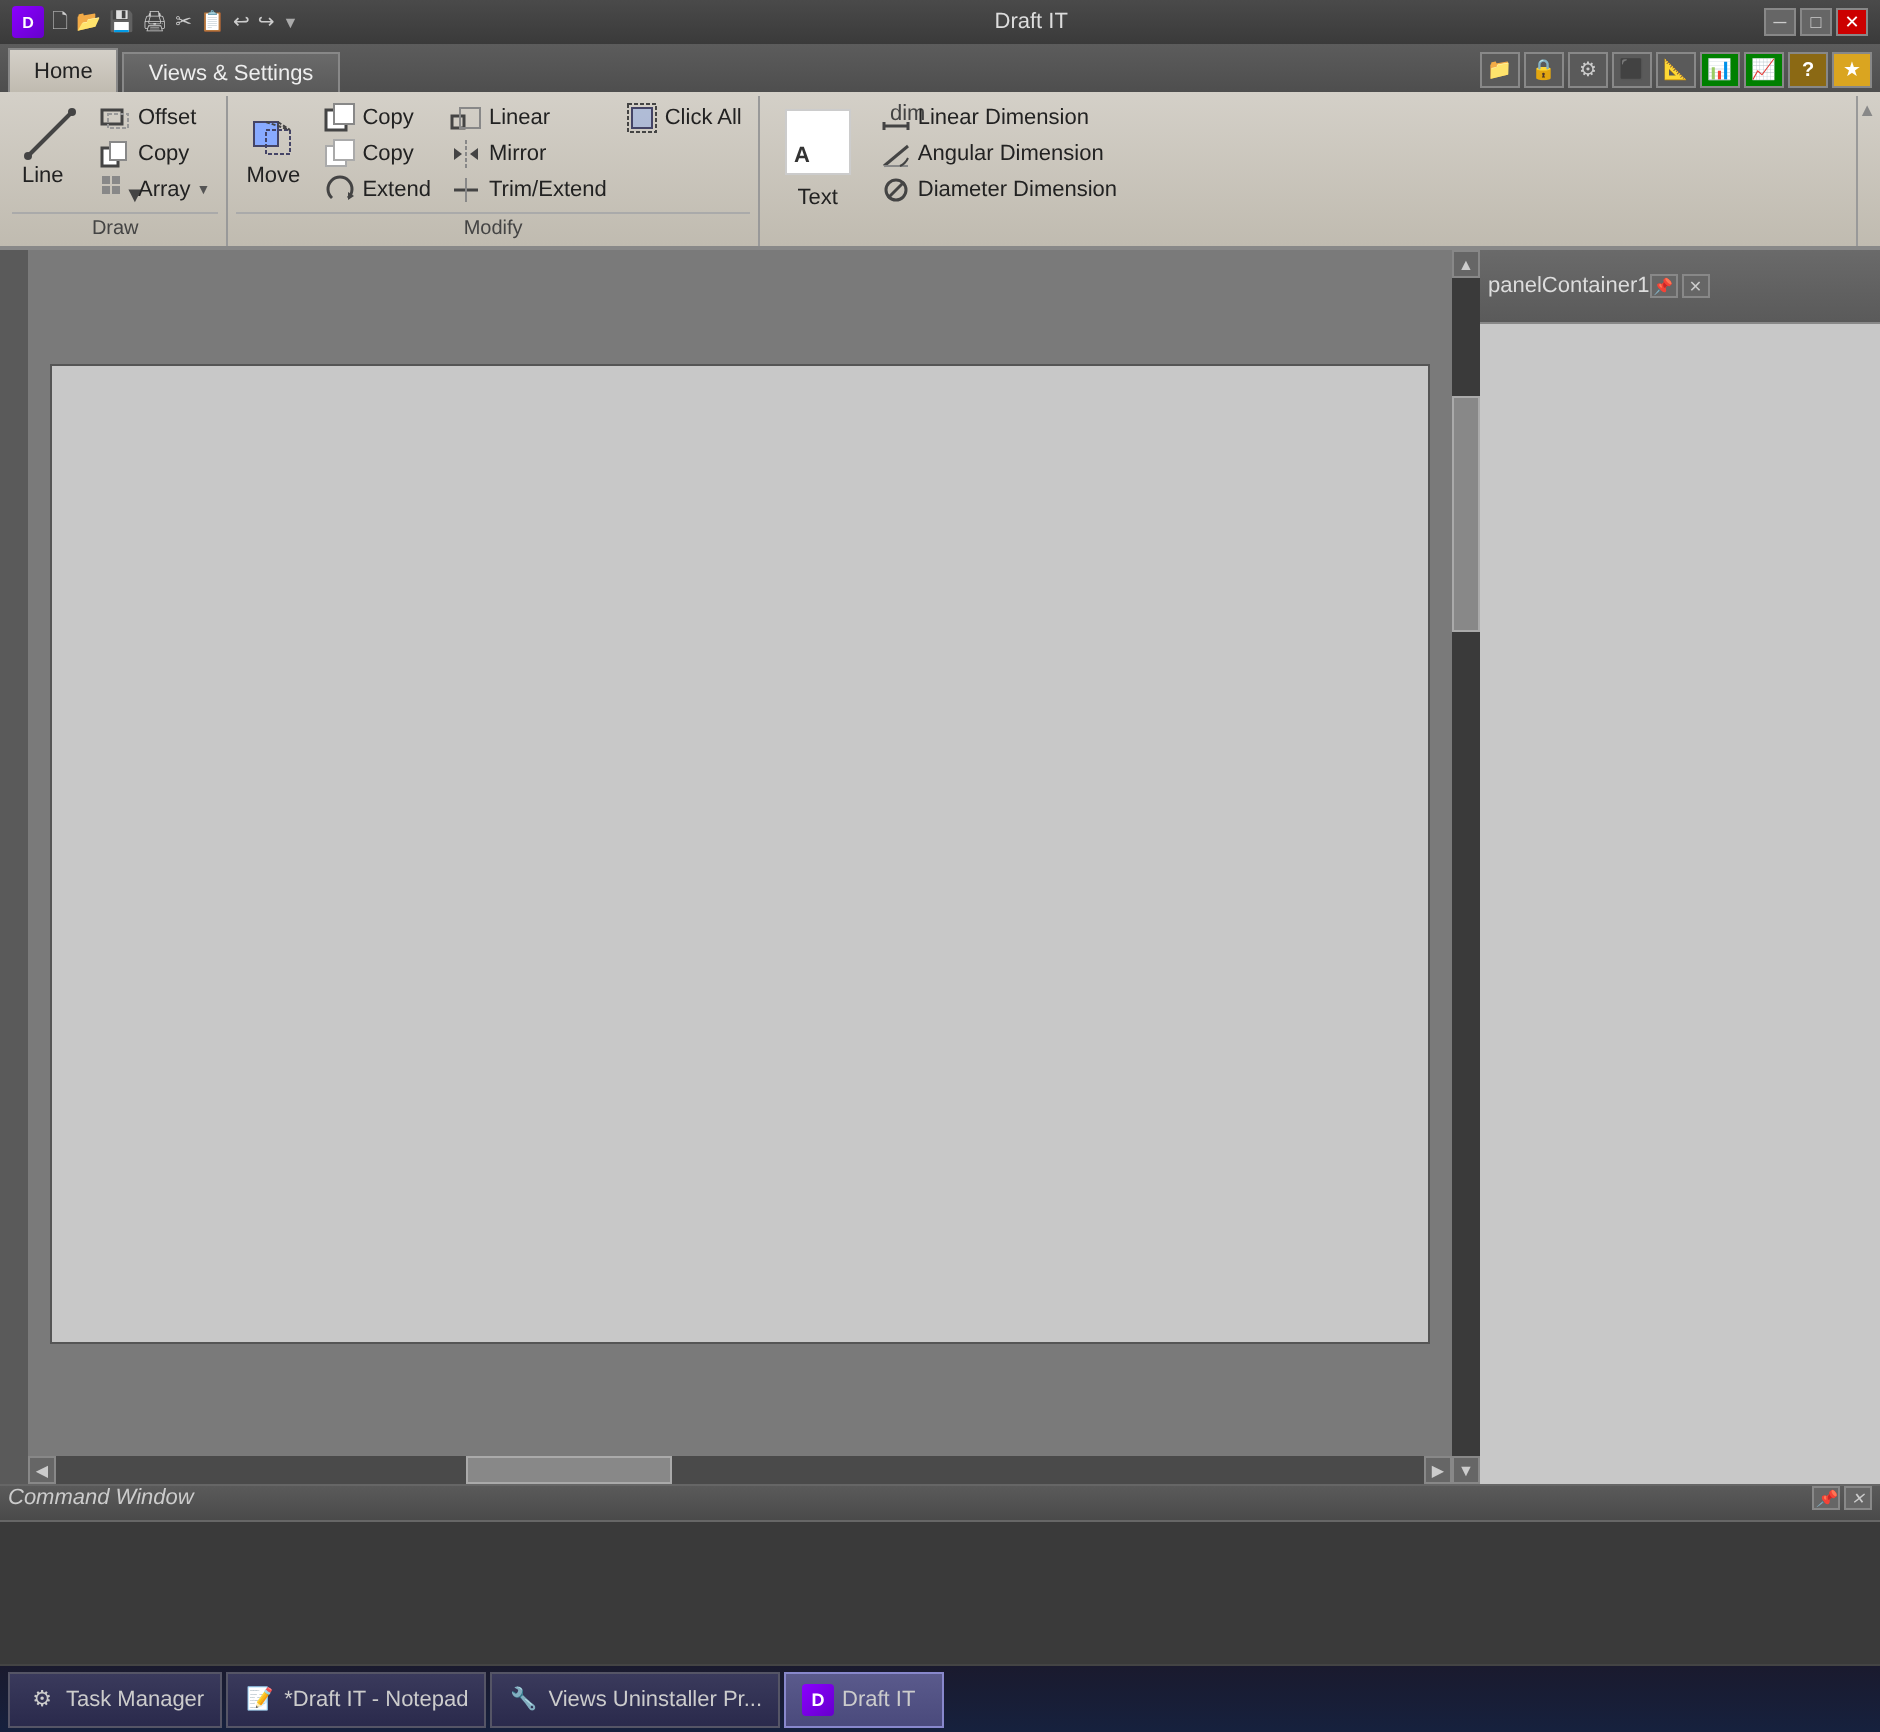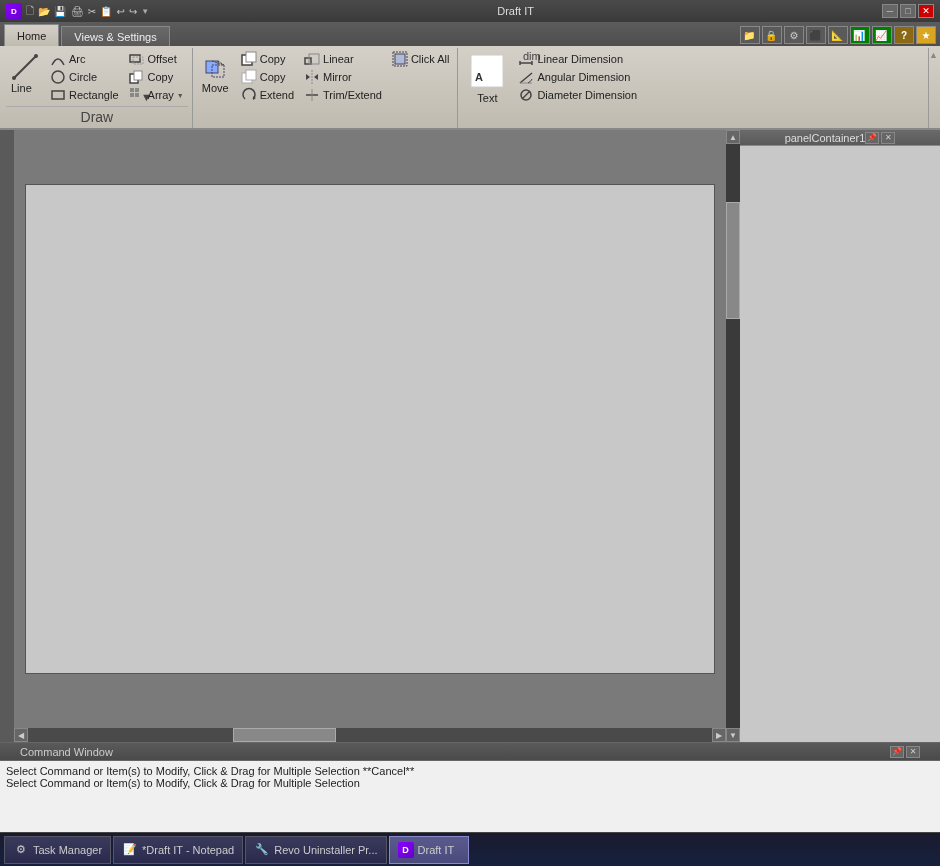--- a/index.html
+++ b/index.html
@@ -329,32 +329,6 @@
         <span>Line</span>
       </div>
 
-      <div class="small-tools-col">
-        <div class="tool-btn-small">
-          <div class="icon-sm">
-            <svg width="16" height="16" viewBox="0 0 16 16">
-              <path d="M2,14 Q8,2 14,14" fill="none" stroke="#444" stroke-width="1.5"></path>
-            </svg>
-          </div>
-          <span>Arc</span>
-        </div>
-        <div class="tool-btn-small">
-          <div class="icon-sm">
-            <svg width="16" height="16" viewBox="0 0 16 16">
-              <circle cx="8" cy="8" r="6" fill="none" stroke="#444" stroke-width="1.5"></circle>
-            </svg>
-          </div>
-          <span>Circle</span>
-        </div>
-        <div class="tool-btn-small">
-          <div class="icon-sm">
-            <svg width="16" height="16" viewBox="0 0 16 16">
-              <rect x="2" y="4" width="12" height="8" fill="none" stroke="#444" stroke-width="1.5"></rect>
-            </svg>
-          </div>
-          <span>Rectangle</span>
-        </div>
-      </div>
 
       <div class="small-tools-col">
         <div class="tool-btn-small">

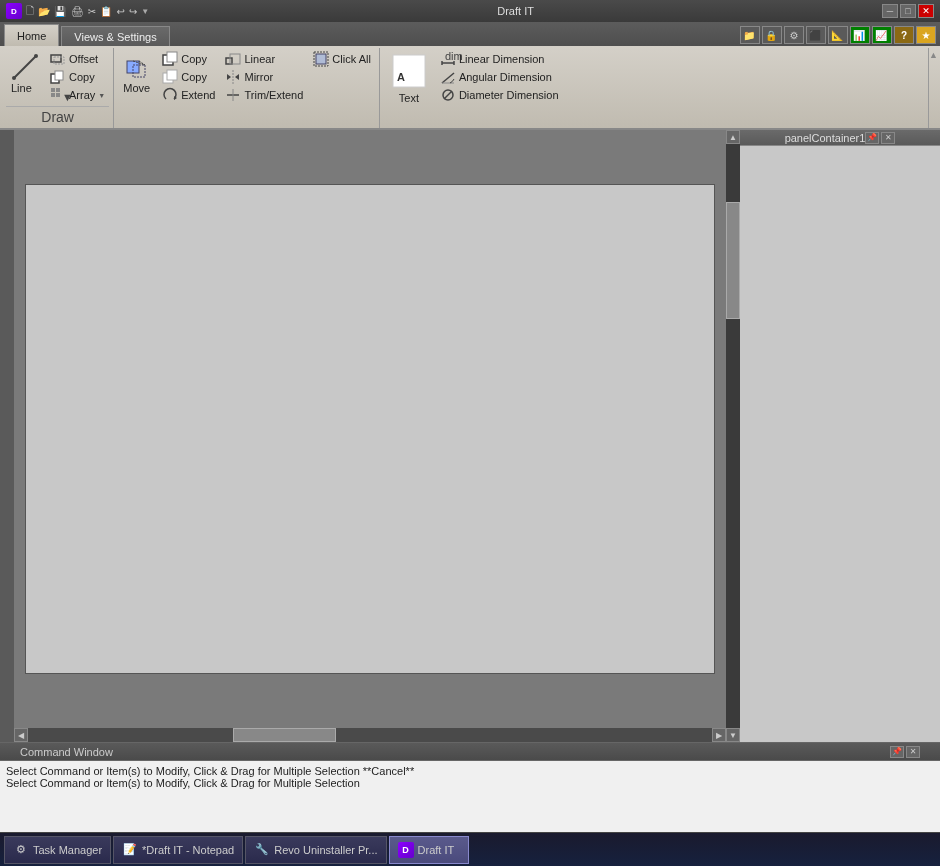--- a/index.html
+++ b/index.html
@@ -76,7 +76,7 @@
     .ribbon-group-label {
       text-align: center;
       color: #444;
-      font-size: 14px;
+      font-size: 10px;
       padding: 2px 0 1px;
       border-top: 1px solid #aaa;
       margin-top: 2px;

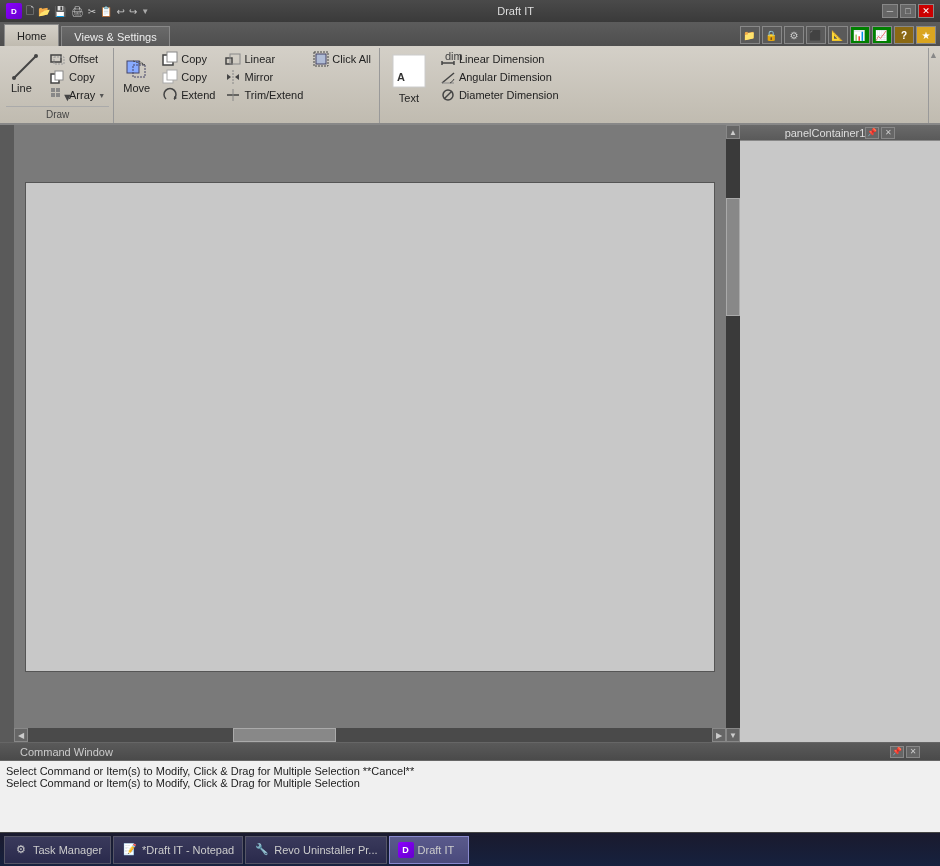--- a/index.html
+++ b/index.html
@@ -456,6 +456,7 @@
         </div>
       </div>
     </div>
+    <div class="ribbon-group-label">Modify</div>
   </div>
 
   <div class="ribbon-group" style="flex:1;">

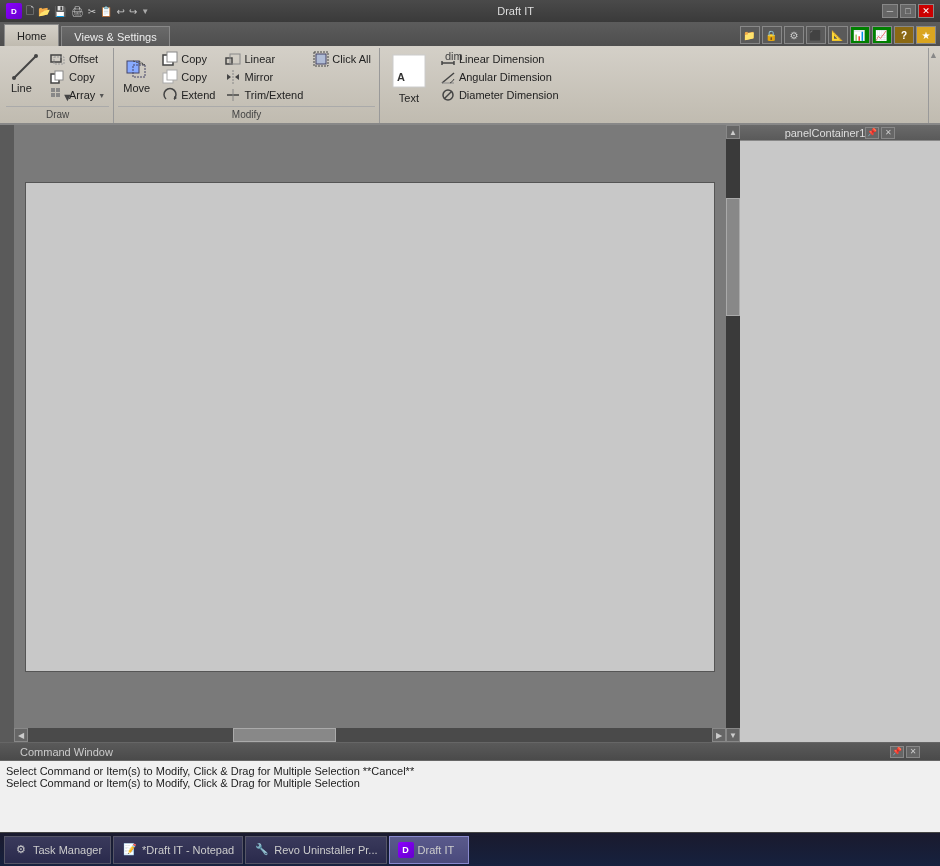--- a/index.html
+++ b/index.html
@@ -177,12 +177,12 @@
       flex-direction: column;
     }
     #panel-header {
-      height: 16px;
+      height: 37px;
       background: linear-gradient(to bottom, #6a6a6a, #5a5a5a);
       border-bottom: 1px solid #888;
       display: flex;
       align-items: center;
-      justify-content: center;
+      justify-content: flex-start;
       padding: 0 4px;
       color: #ddd;
       font-size: 10px;

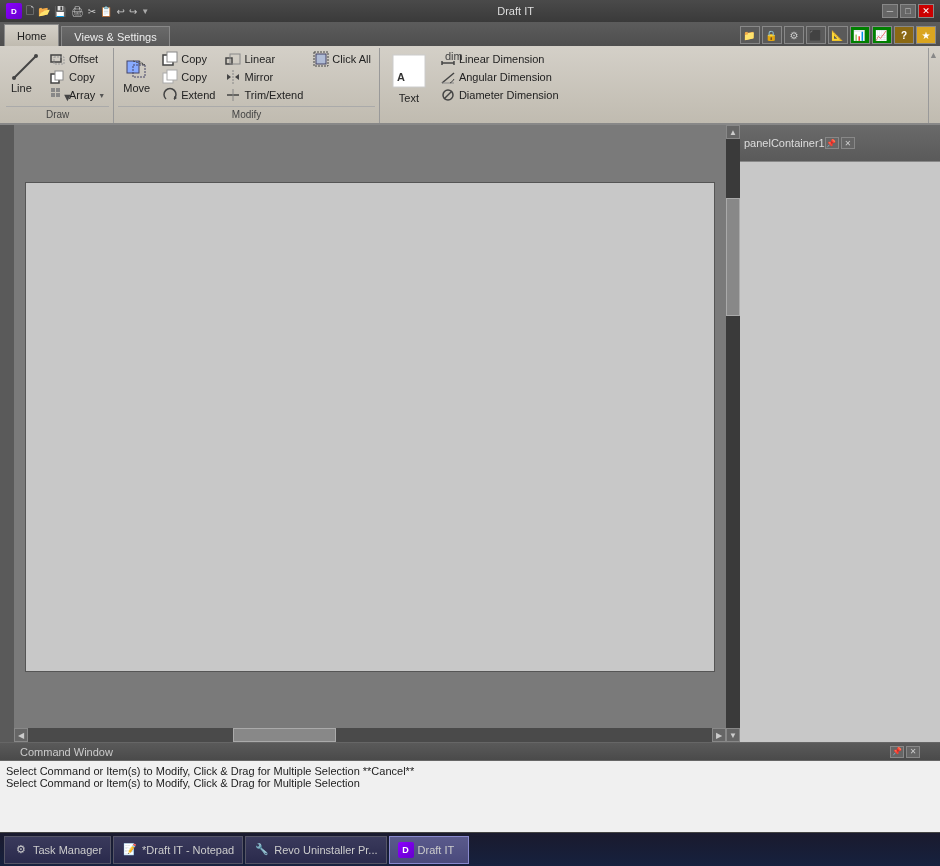--- a/index.html
+++ b/index.html
@@ -218,12 +218,13 @@
       height: 18px;
       background: linear-gradient(to bottom, #5a5a5a, #4a4a4a);
       display: flex;
-      align-items: center;
+      align-items: flex-start;
       justify-content: space-between;
-      padding: 0 20px;
+      padding: 0 4px;
       color: #ccc;
       font-size: 10px;
       border-bottom: 1px solid #666;
+      font-style: italic;
     }
     #cmd-controls { display: flex; gap: 2px; }
     .cmd-ctrl-btn { width: 14px; height: 12px; background: #666; border: 1px solid #888; display: flex; align-items: center; justify-content: center; color: #ccc; font-size: 8px; cursor: pointer; }

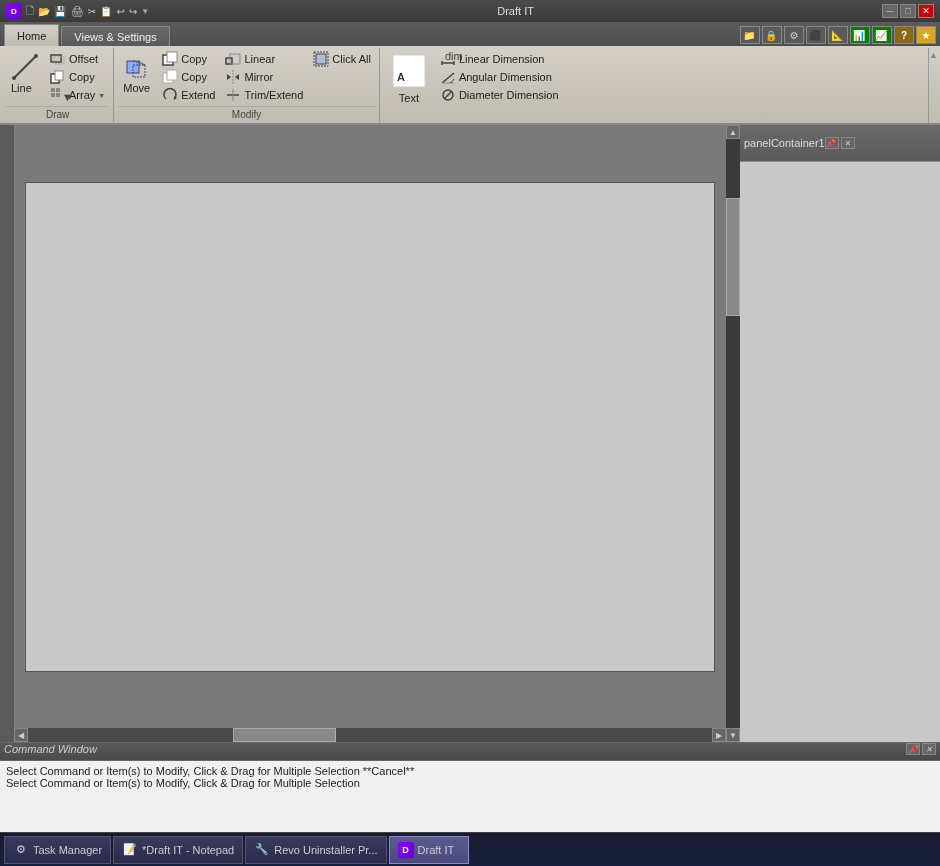--- a/index.html
+++ b/index.html
@@ -560,10 +560,6 @@
       <div class="cmd-ctrl-btn">✕</div>
     </div>
   </div>
-  <div id="cmd-output">
-    <div>Select Command or Item(s) to Modify, Click &amp; Drag for Multiple Selection  **Cancel**</div>
-    <div>Select Command or Item(s) to Modify, Click &amp; Drag for Multiple Selection</div>
-  </div>
 </div>
 
 <div id="taskbar">

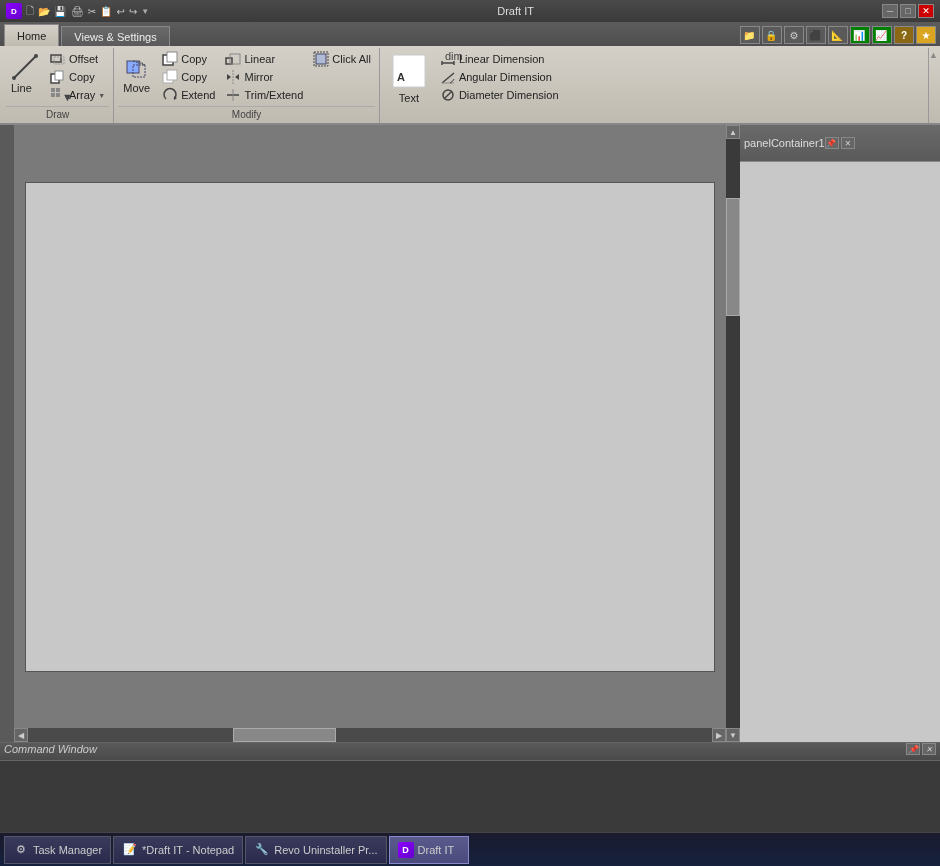--- a/index.html
+++ b/index.html
@@ -573,7 +573,7 @@
   </div>
   <div class="taskbar-item">
     <div class="taskbar-icon">🔧</div>
-    <span>Revo Uninstaller Pr...</span>
+    <span>Views Uninstaller Pr...</span>
   </div>
   <div class="taskbar-item active">
     <div class="taskbar-icon" style="background:linear-gradient(135deg,#8B00FF,#6600CC);color:white;border-radius:2px;font-size:9px;font-weight:bold;">D</div>

